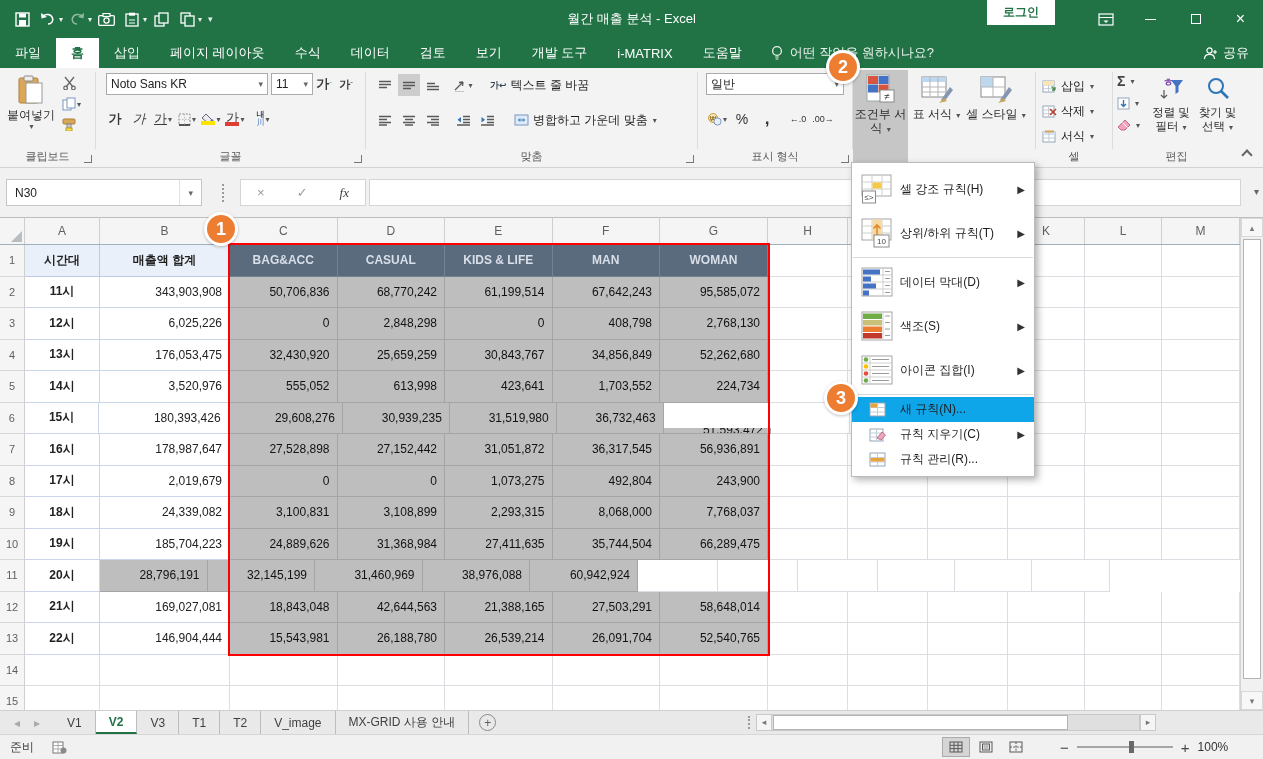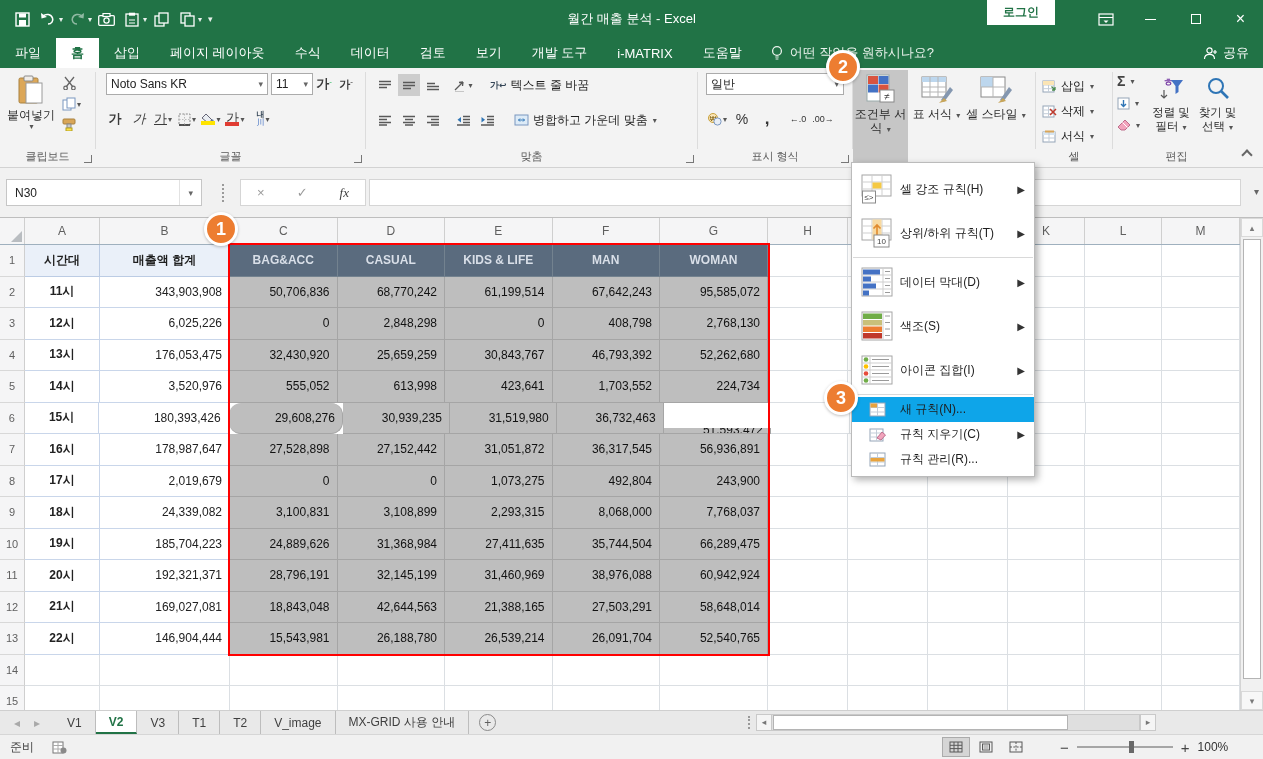--- a/index.html
+++ b/index.html
@@ -644,7 +644,7 @@
       <div class="gc selc" style="width: 107.5px;">32,430,920</div>
       <div class="gc selc" style="width: 107.5px;">25,659,259</div>
       <div class="gc selc" style="width: 107.5px;">30,843,767</div>
-      <div class="gc selc" style="width: 107.5px;">46,793,392</div>
+      <div class="gc selc" style="width: 107.5px;">34,856,849</div>
       <div class="gc selc" style="width: 108px;">52,262,680</div>
       <div class="gc cell" style="width: 80px;"></div>
       <div class="gc cell" style="width: 80px;"></div>

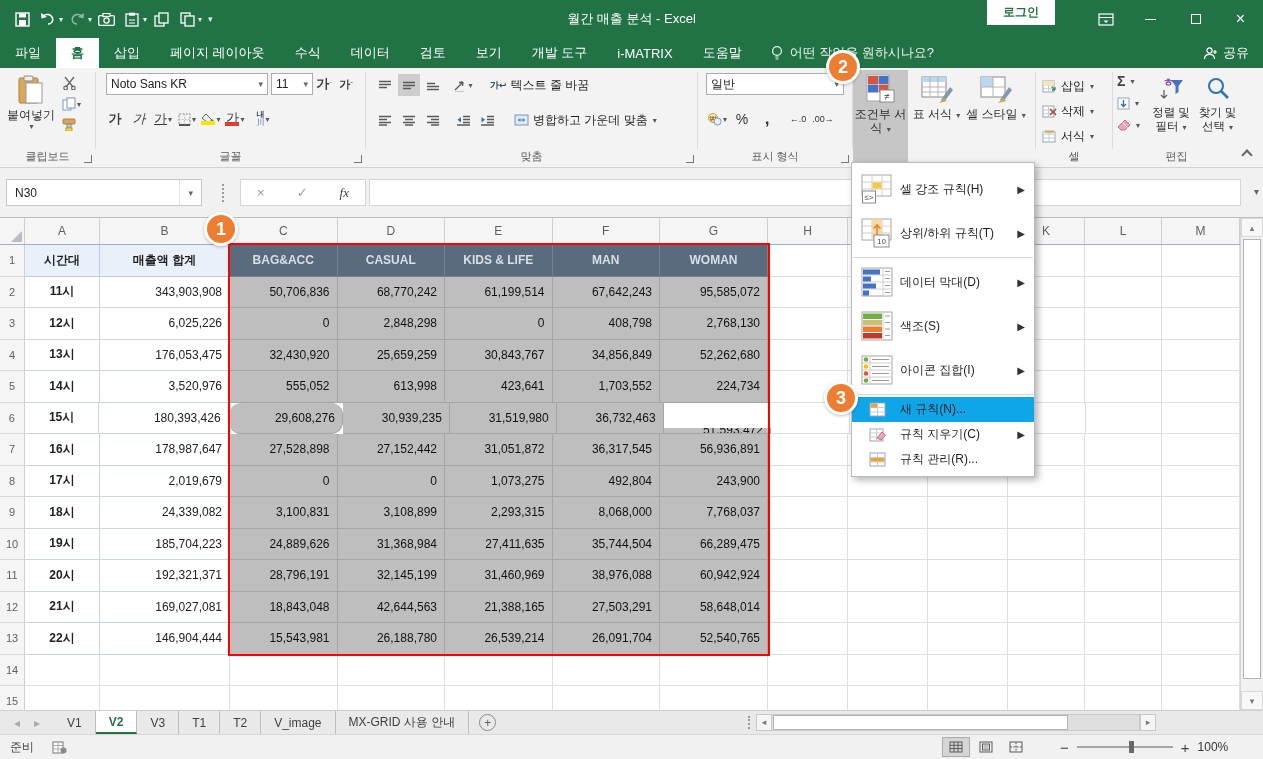--- a/index.html
+++ b/index.html
@@ -673,7 +673,7 @@
       <div class="rnum" style="width: 25px;">6</div>
       <div class="gc timec" style="width: 75px;">15시</div>
       <div class="gc totalc" style="width: 130px;">180,393,426</div>
-      <div class="gc selc" style="width: 115px; border-radius: 12px;">29,608,276</div>
+      <div class="gc selc" style="width: 115px;">29,608,276</div>
       <div class="gc selc" style="width: 107.5px;">30,939,235</div>
       <div class="gc selc" style="width: 107.5px;">31,519,980</div>
       <div class="gc selc" style="width: 107.5px;">36,732,463</div>

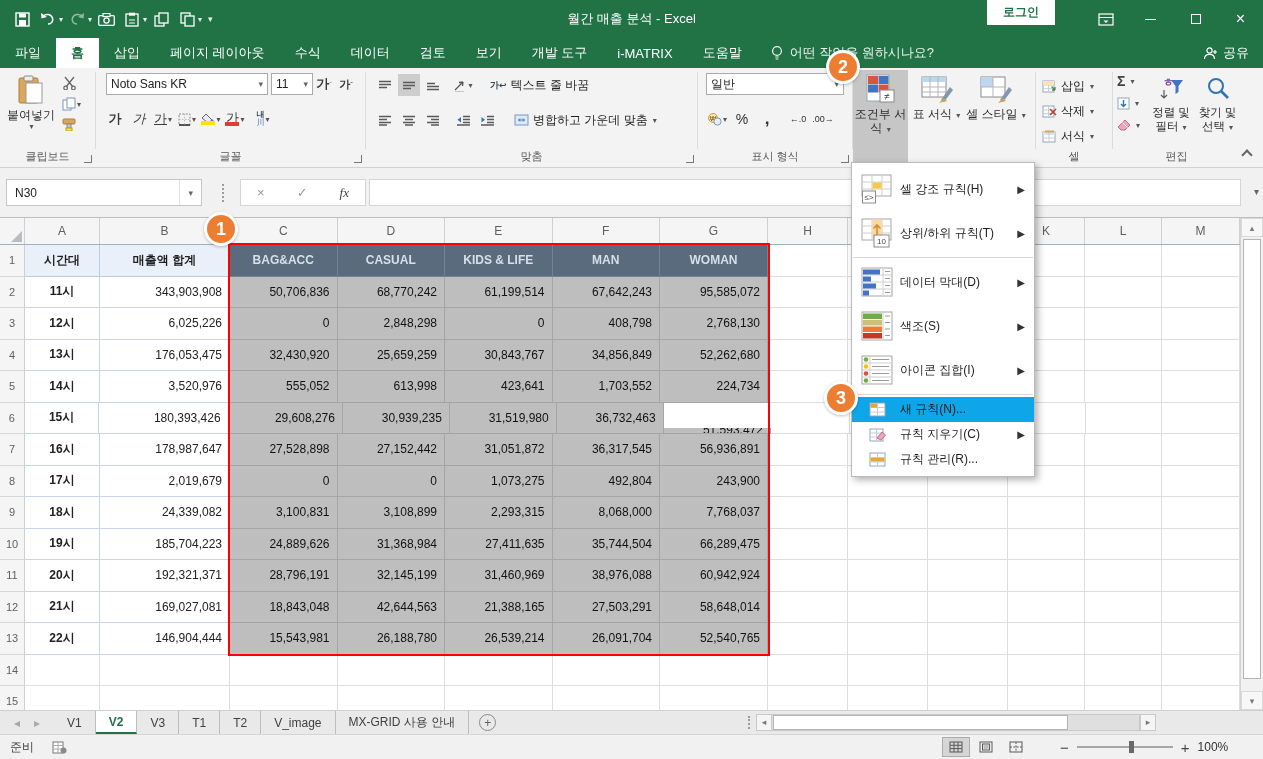--- a/index.html
+++ b/index.html
@@ -752,7 +752,6 @@
     <div class="grow">
       <div class="rnum" style="width: 25px;">11</div>
       <div class="gc timec" style="width: 75px;">20시</div>
-      <div class="gc totalc" style="width: 130px;">192,321,371</div>
       <div class="gc selc" style="width: 107.5px;">28,796,191</div>
       <div class="gc selc" style="width: 107.5px;">32,145,199</div>
       <div class="gc selc" style="width: 107.5px;">31,460,969</div>

